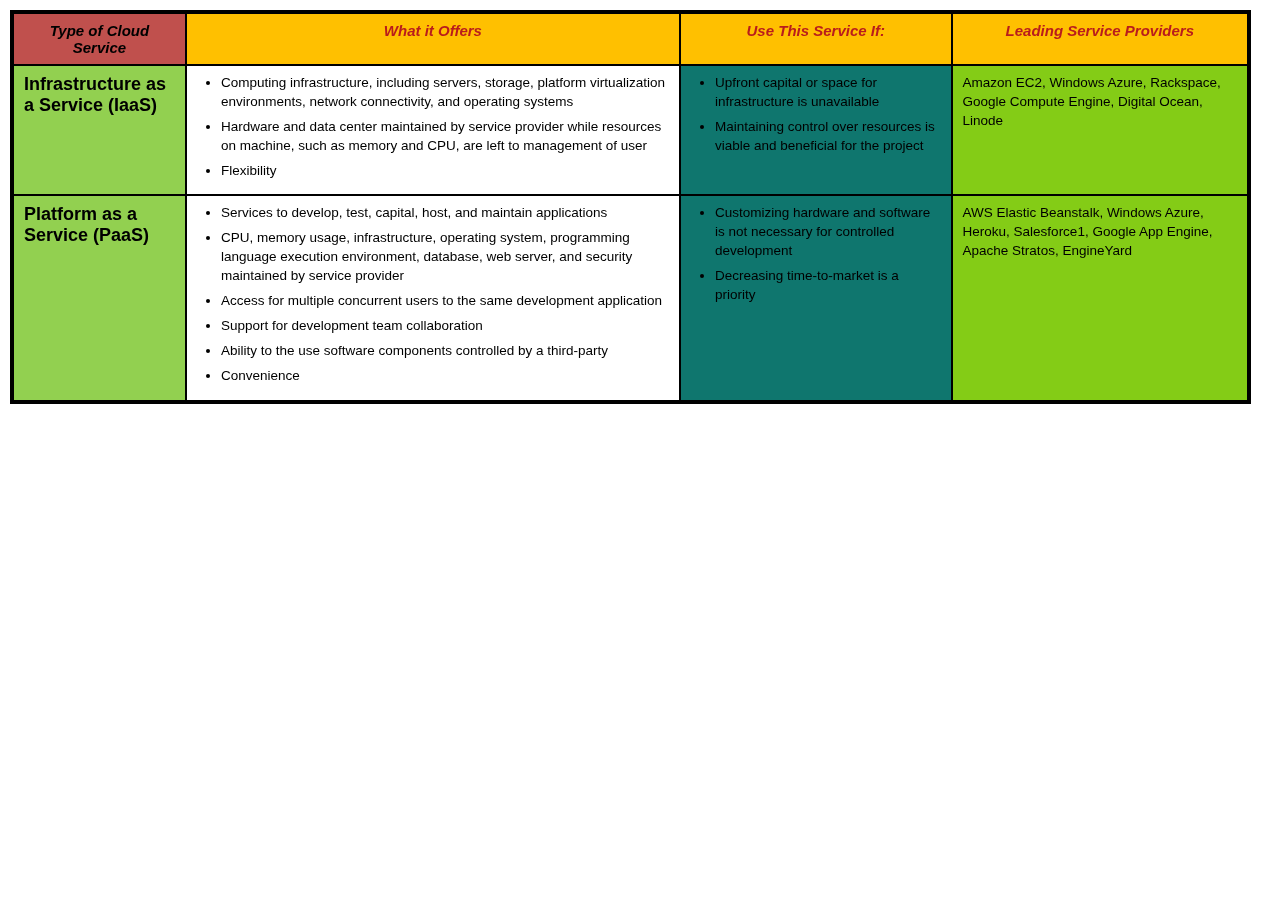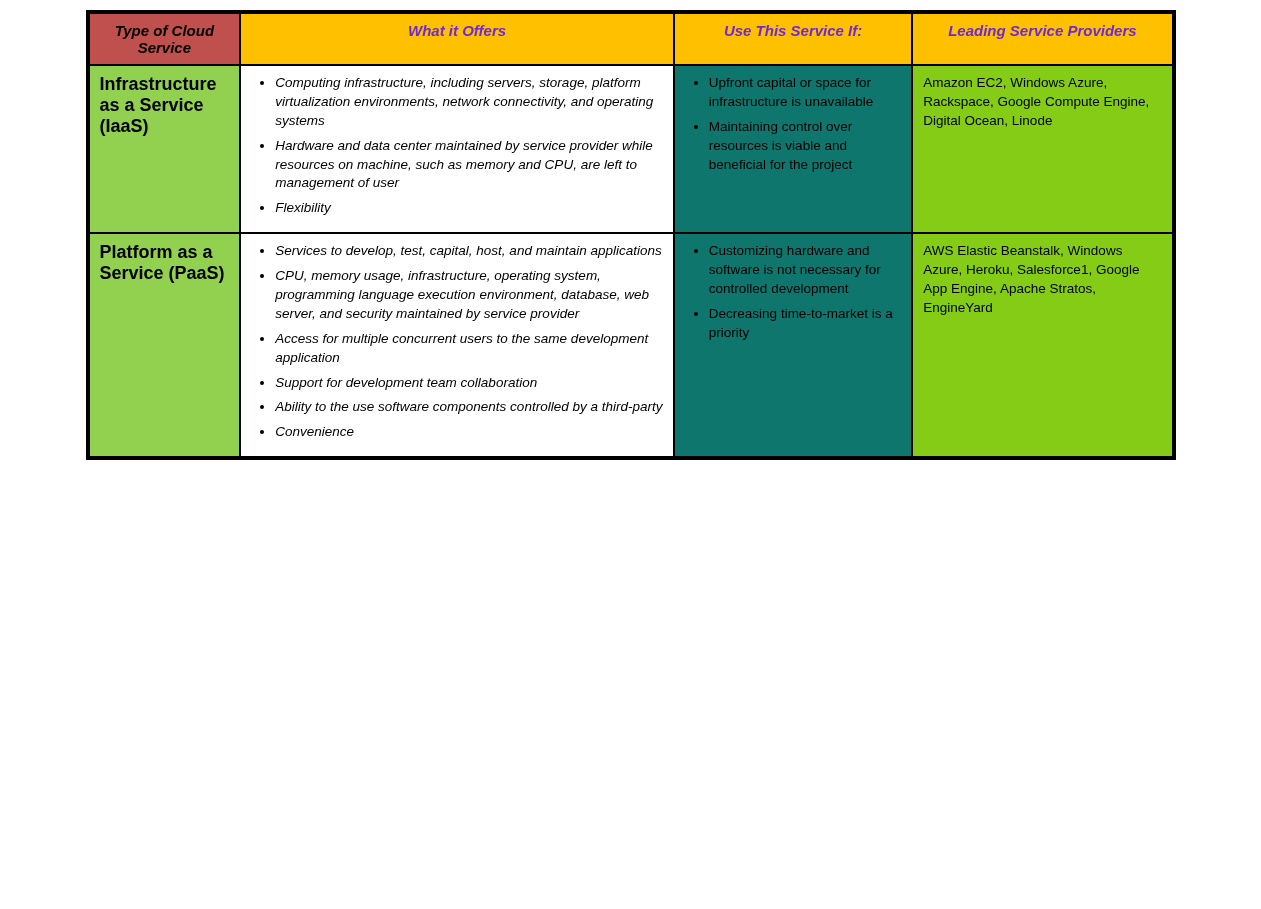--- a/index.html
+++ b/index.html
@@ -17,7 +17,7 @@
       padding: 10px;
     }
     .table-wrapper {
-      width: 1090px;
+      width: 1241px;
       border: 2px solid #000;
     }
     table {

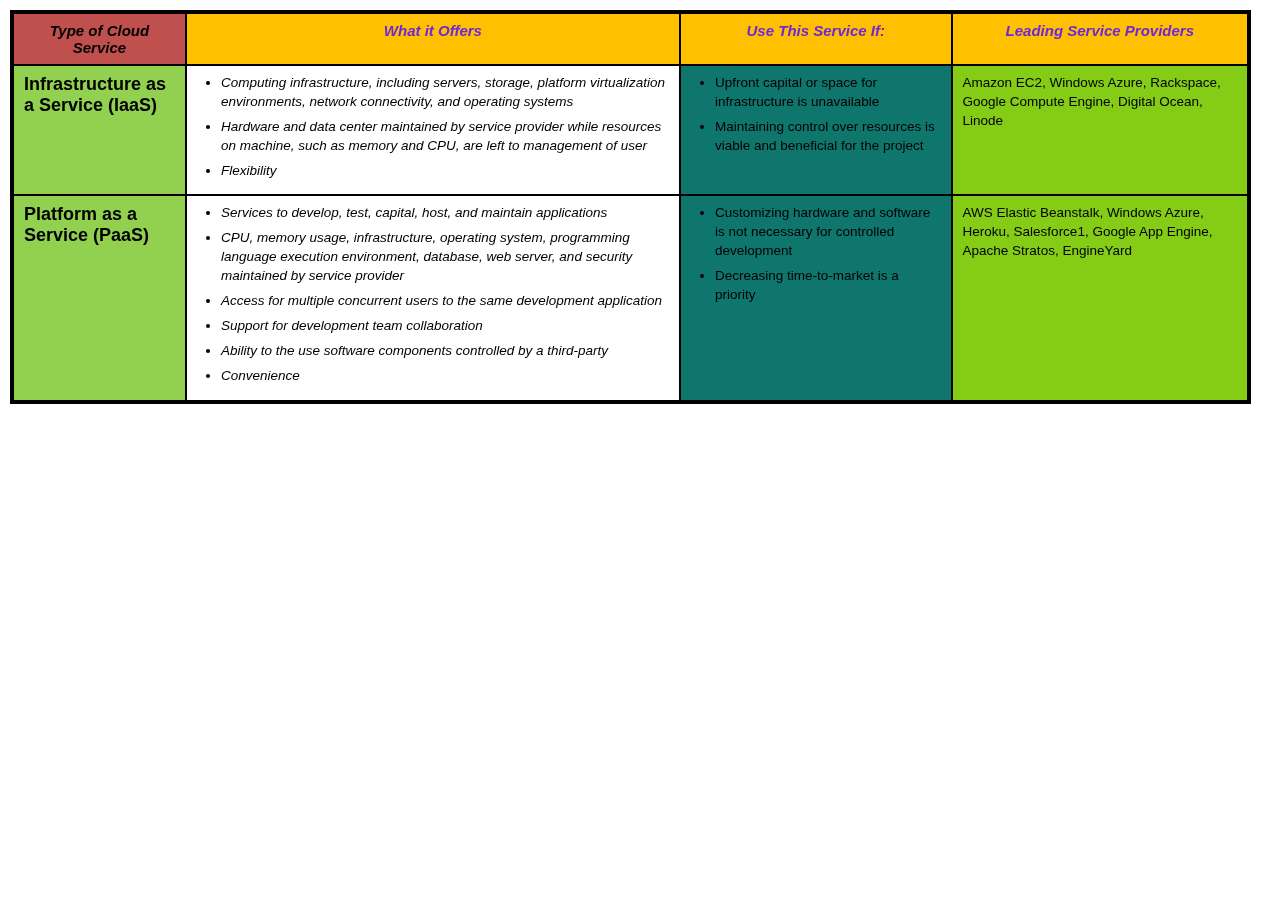--- a/index.html
+++ b/index.html
@@ -41,7 +41,7 @@
       font-style: italic;
       font-weight: bold;
       font-size: 15px;
-      color: #6d28d9;
+      color: #b91c1c;
     }
     .header-row th:first-child {
       background-color: #C0504D;

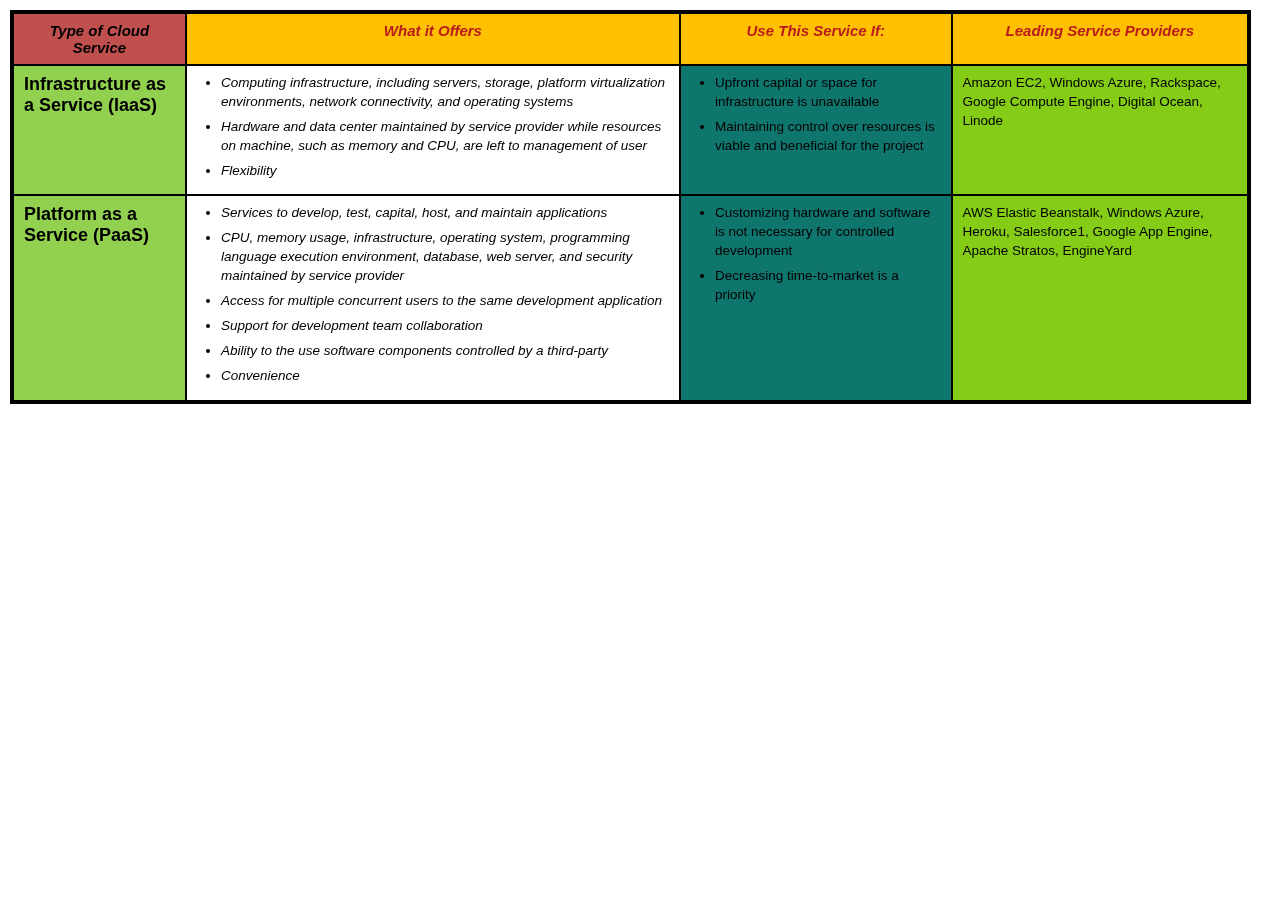--- a/index.html
+++ b/index.html
@@ -60,7 +60,6 @@
       background-color: #fff;
       font-size: 13.5px;
       line-height: 1.4;
-      font-style: italic;
     }
 
     ul {

